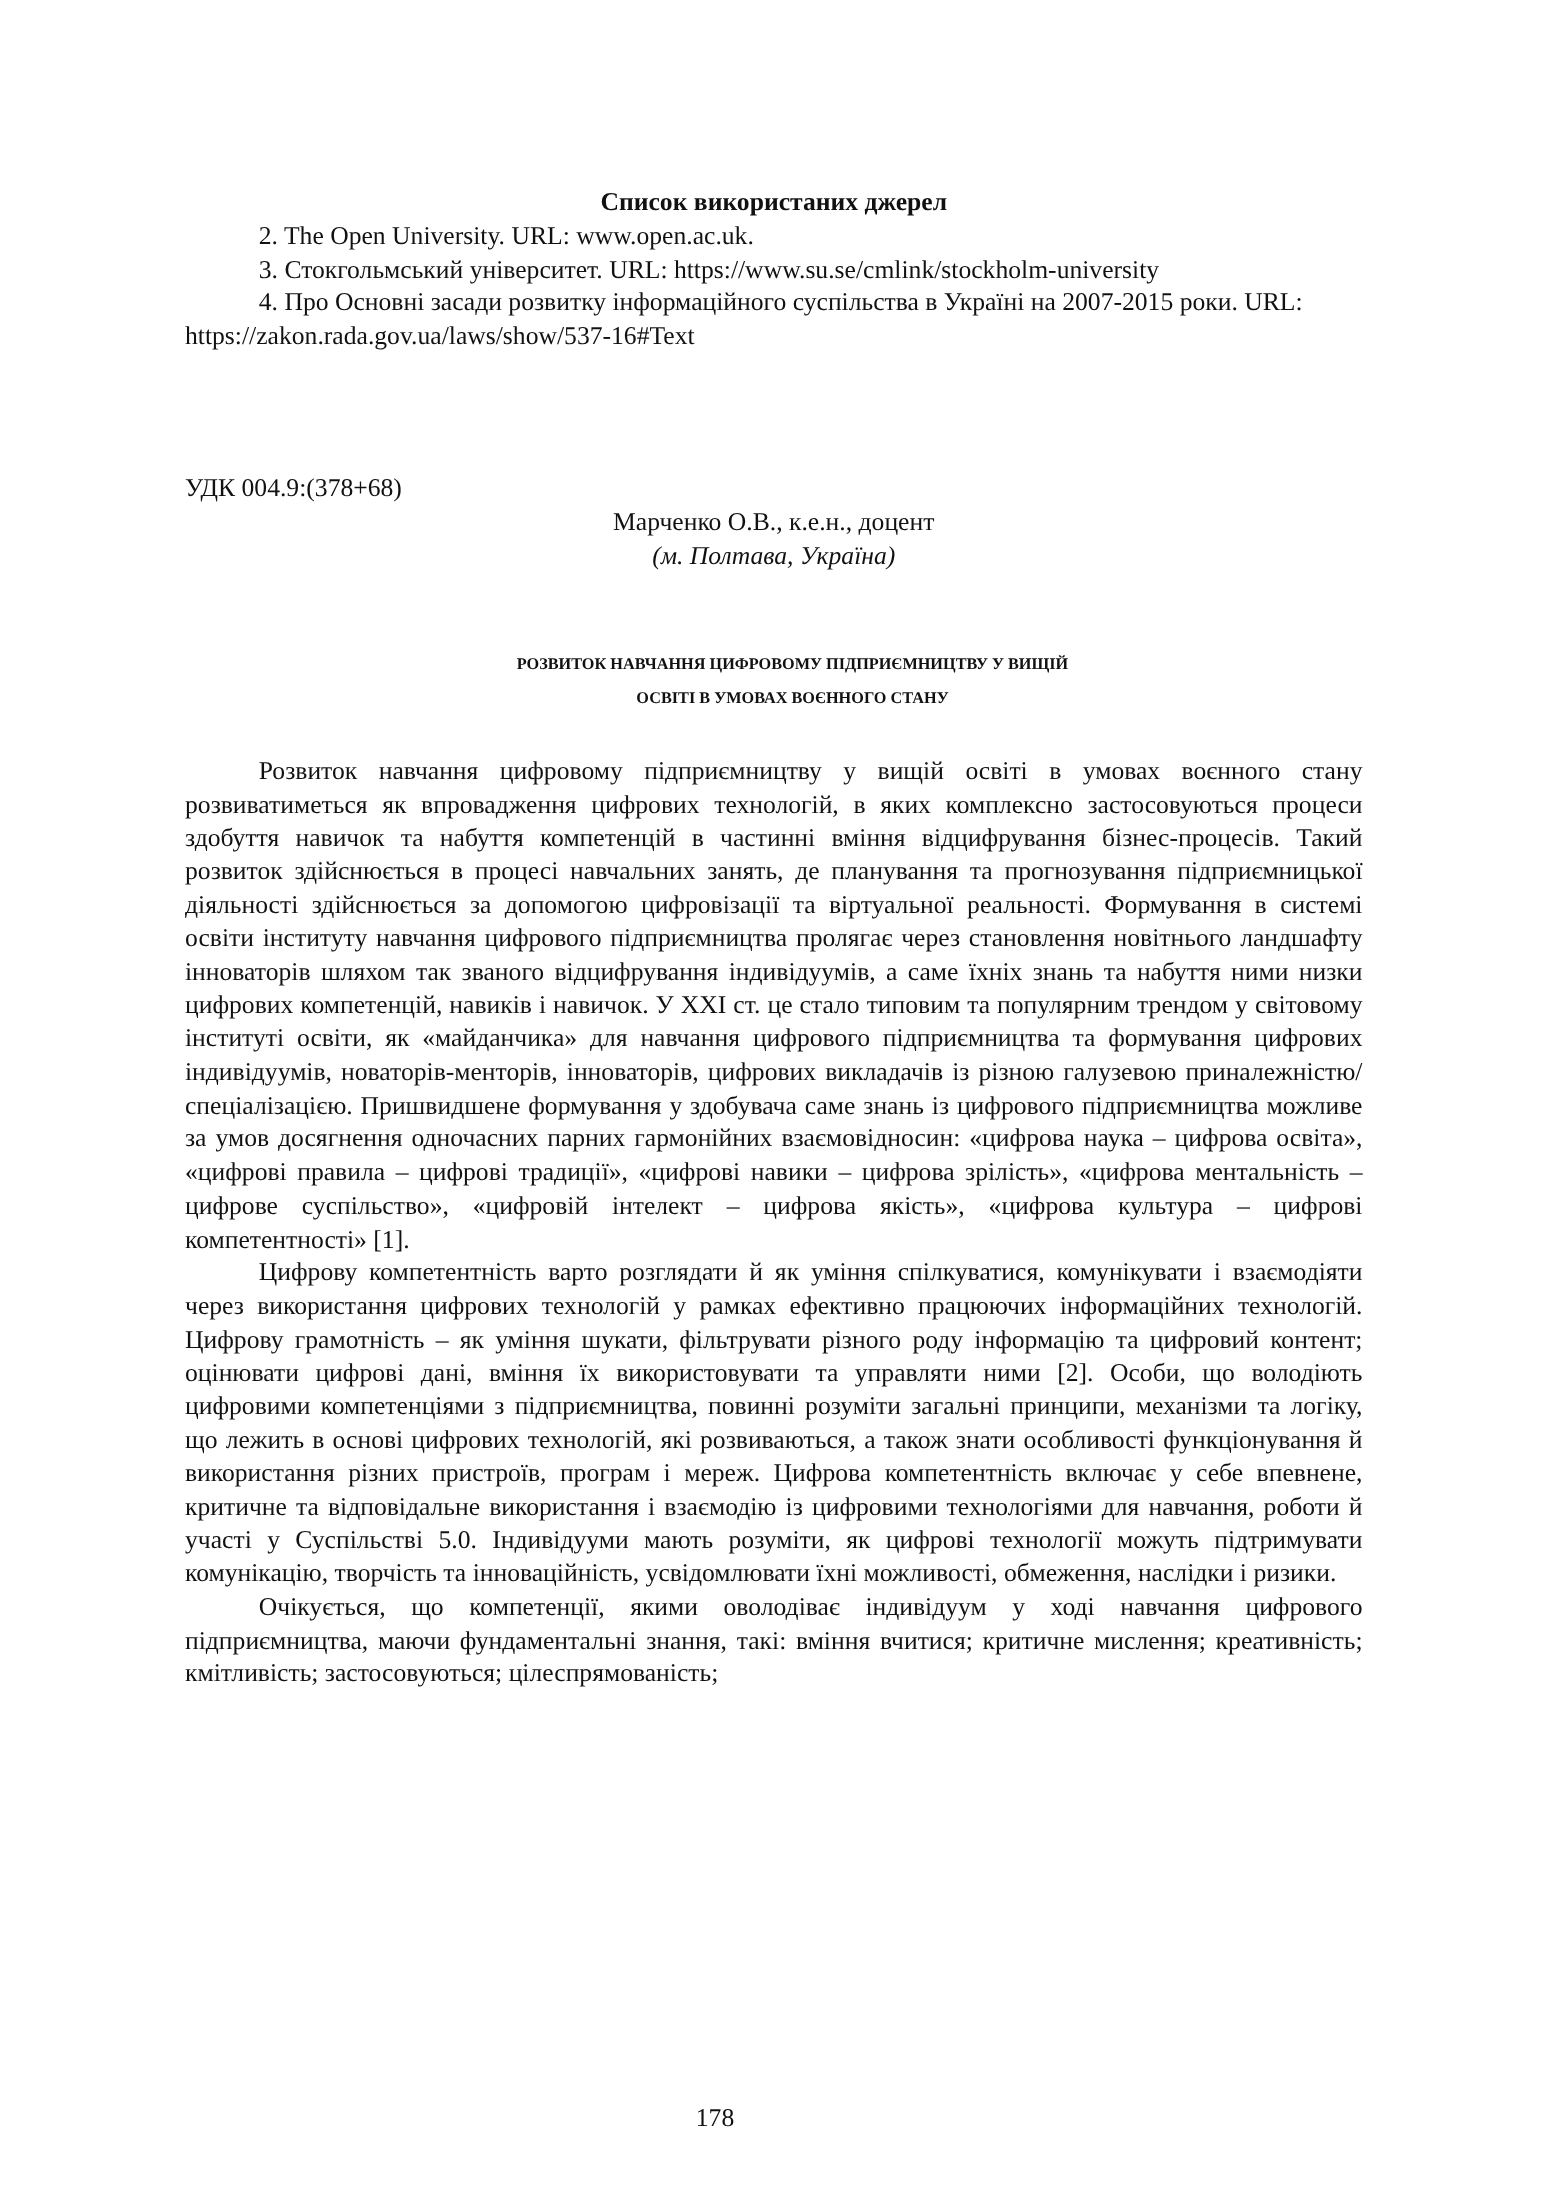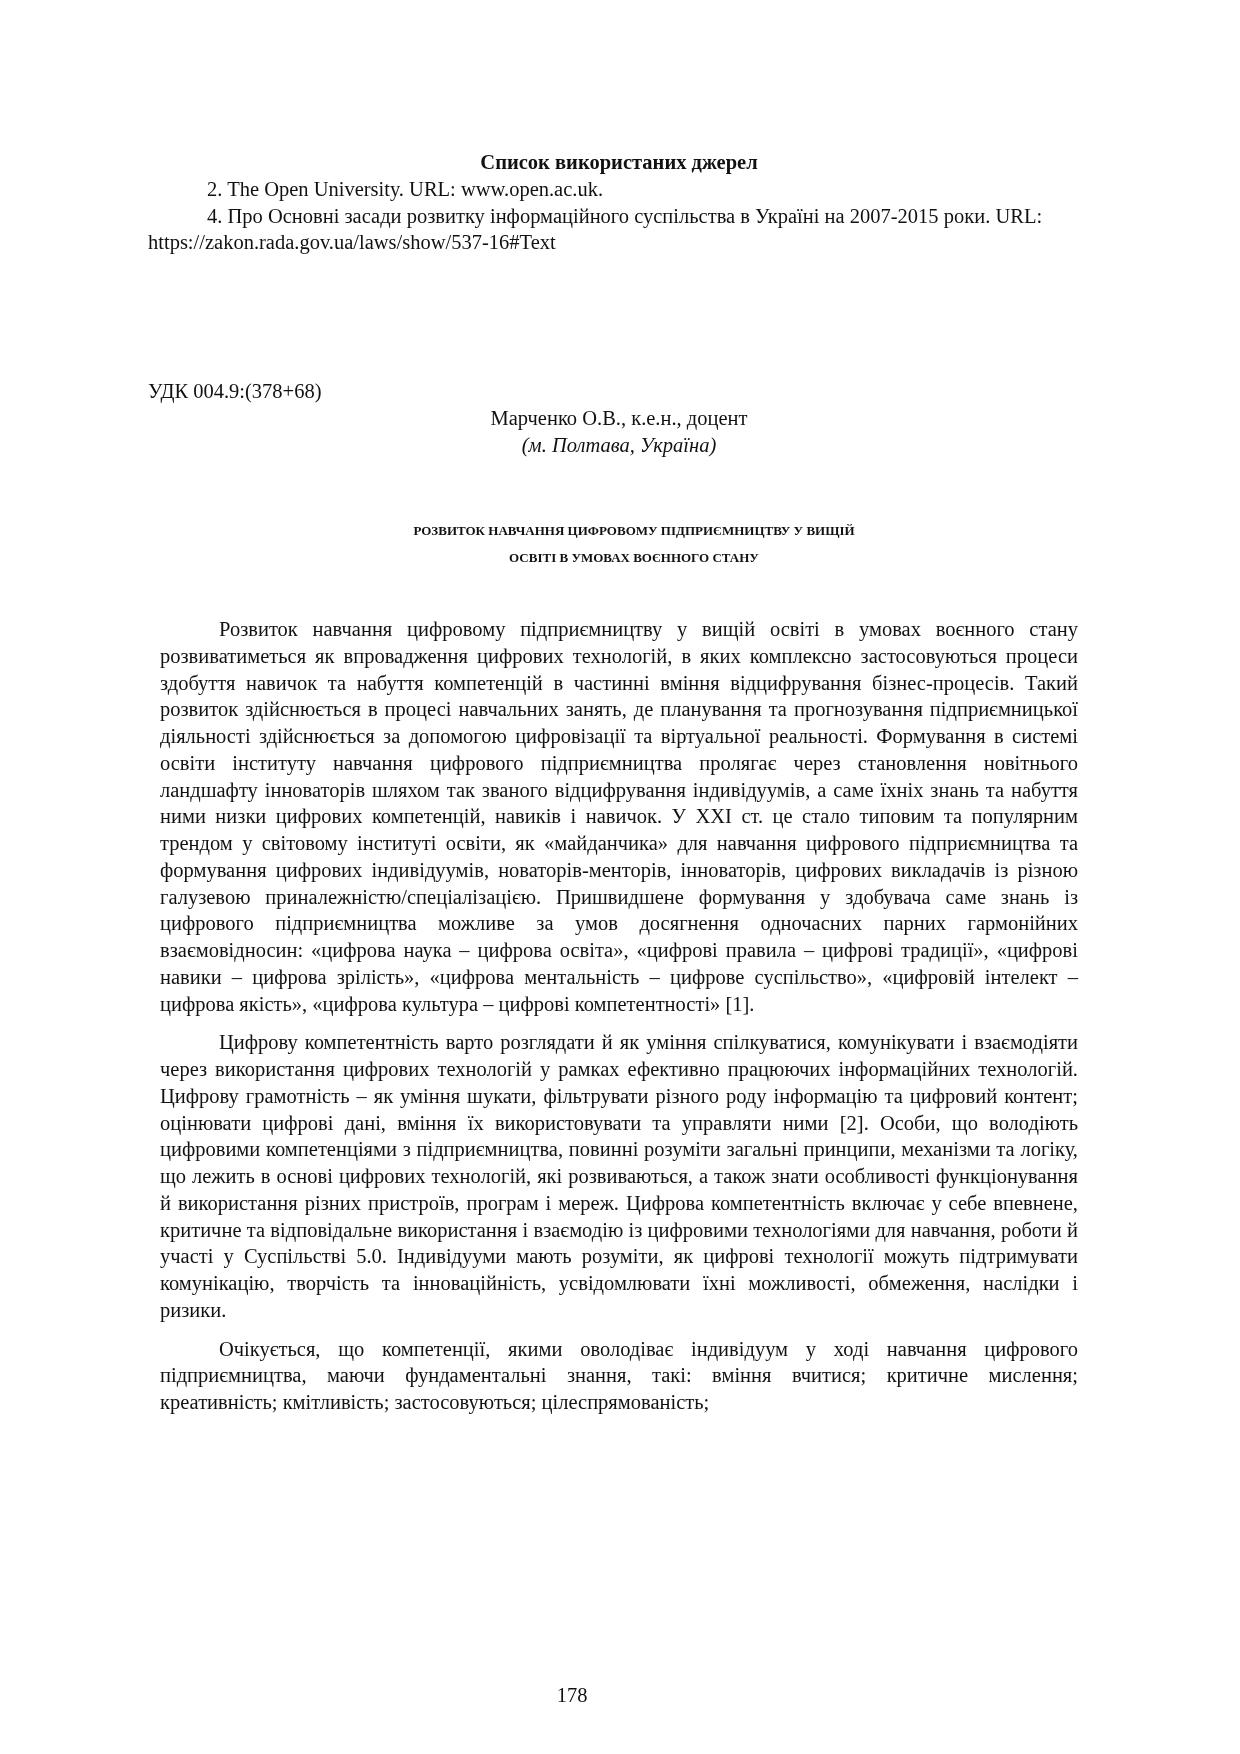--- a/index.html
+++ b/index.html
@@ -117,6 +117,7 @@
 
   <div class="refs-list">
     <div class="ref-item nowrap">2. The Open University. URL: www.open.ac.uk.</div>
+    <div class="ref-item nowrap">3. Стокгольмський університет. URL: https://www.su.se/cmlink/stockholm-university</div>
     <div class="ref-item">4. Про Основні засади розвитку інформаційного суспільства в Україні на 2007-2015 роки. URL: https://zakon.rada.gov.ua/laws/show/537-16#Text</div>
   </div>
 

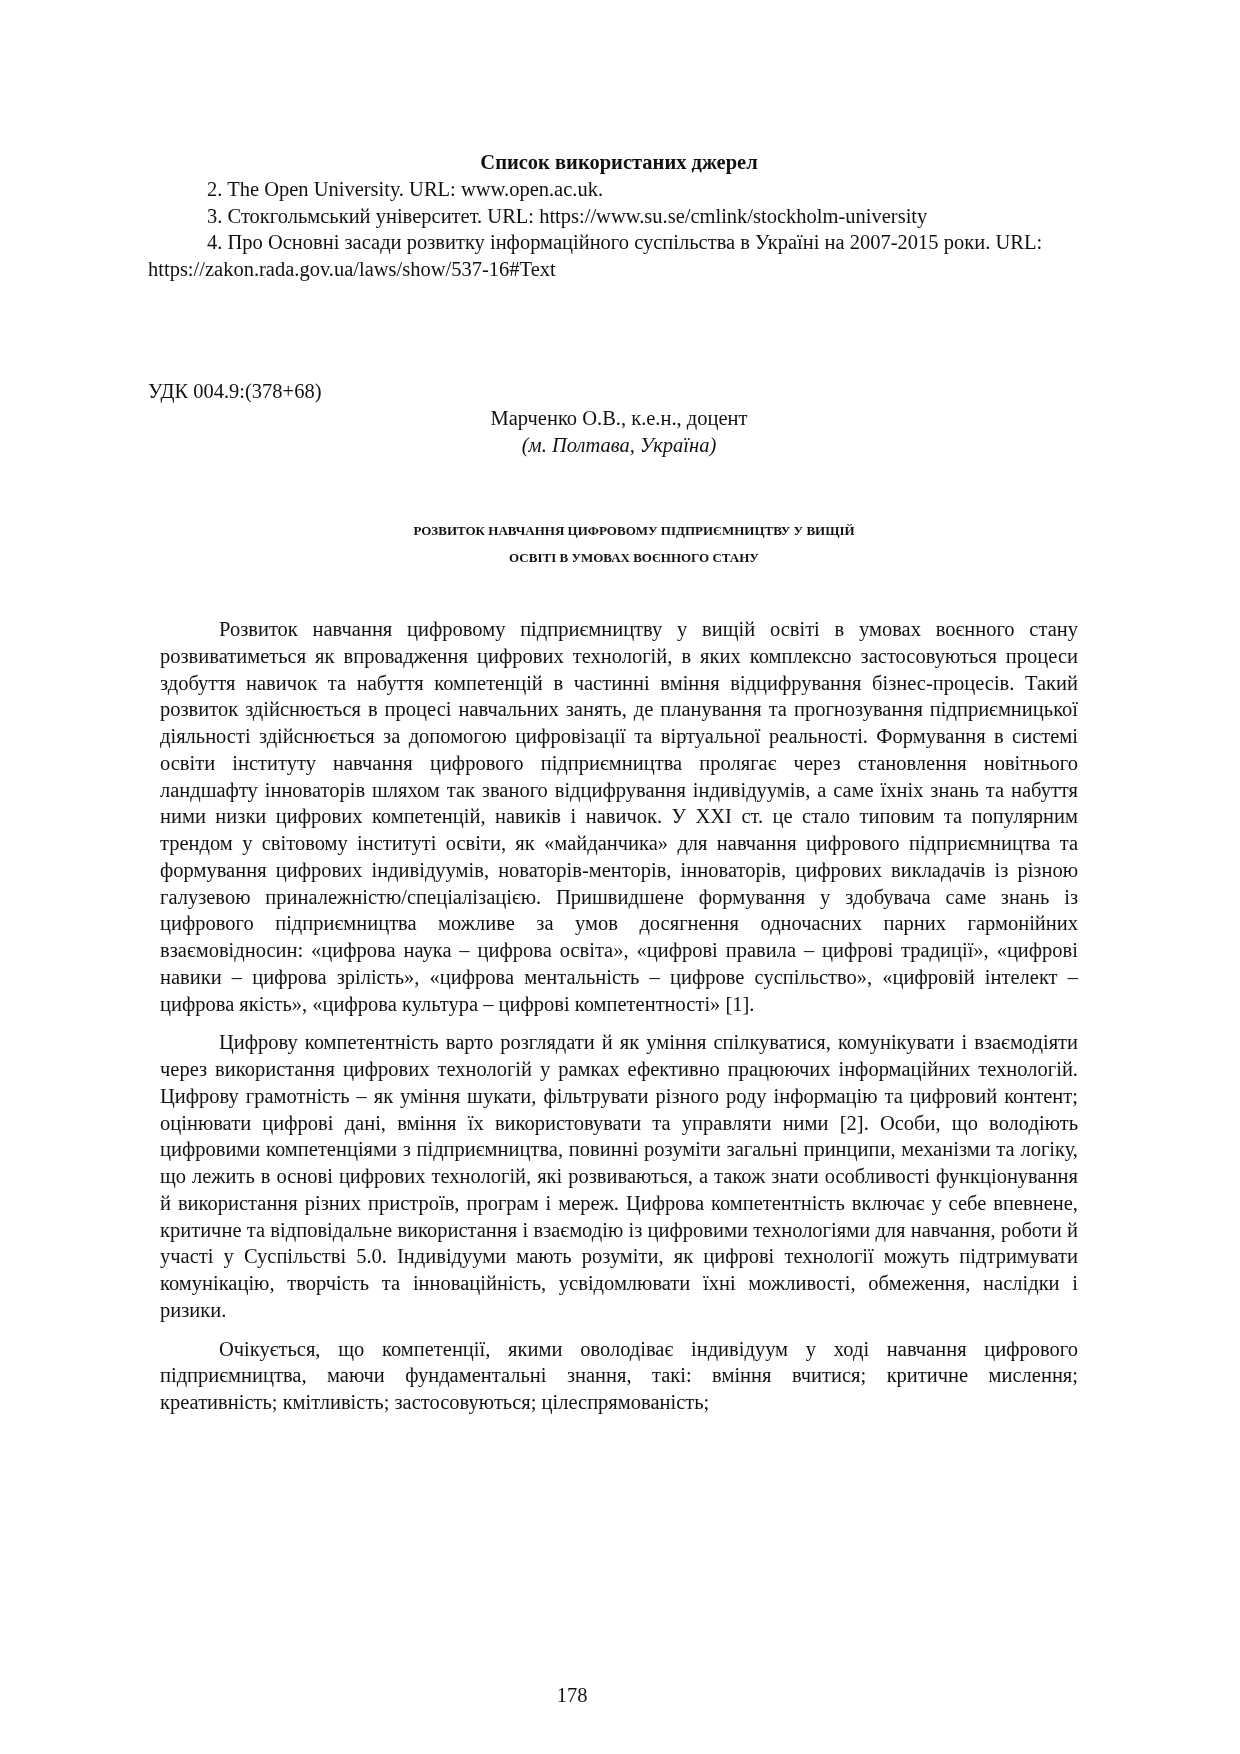--- a/index.html
+++ b/index.html
@@ -95,7 +95,7 @@
     text-align: justify;
   }
   .body-text p {
-    margin: 12px;
+    margin: 0;
     text-indent: 59px;
   }
   .page-number {

